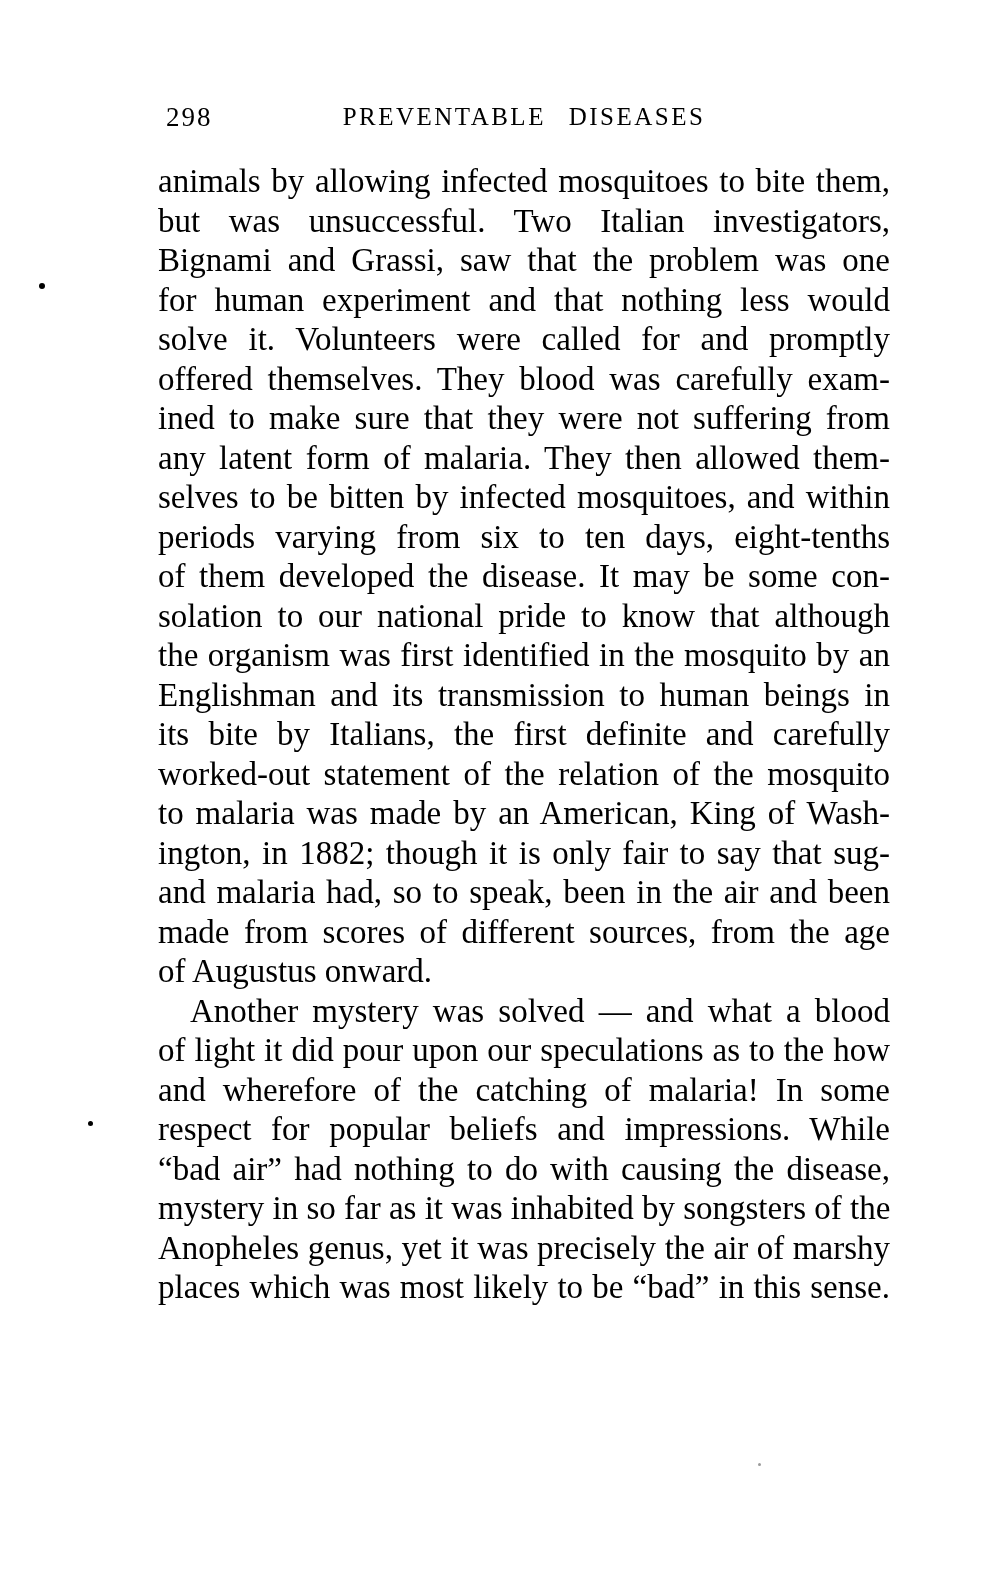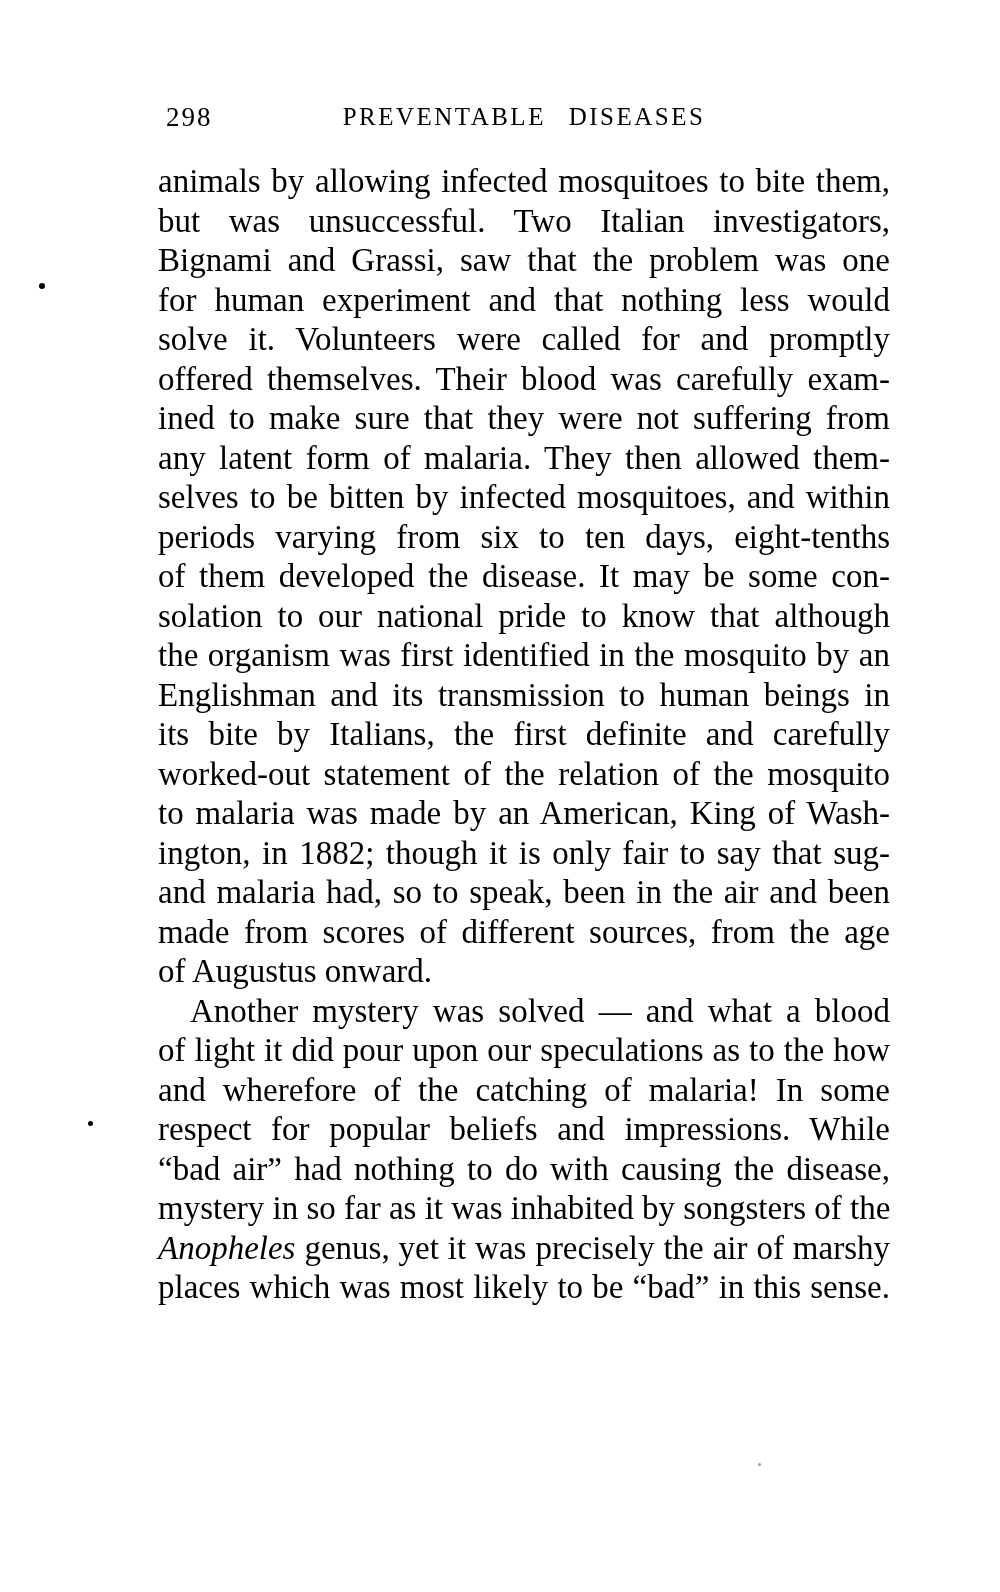--- a/index.html
+++ b/index.html
@@ -97,7 +97,7 @@
       <div class="line">Bignami and Grassi, saw that the problem was one</div>
       <div class="line">for human experiment and that nothing less would</div>
       <div class="line">solve it. Volunteers were called for and promptly</div>
-      <div class="line">offered themselves. Their blood was carefully exam-</div>
+      <div class="line">offered themselves. They blood was carefully exam-</div>
       <div class="line">ined to make sure that they were not suffering from</div>
       <div class="line">any latent form of malaria. They then allowed them-</div>
       <div class="line">selves to be bitten by infected mosquitoes, and within</div>

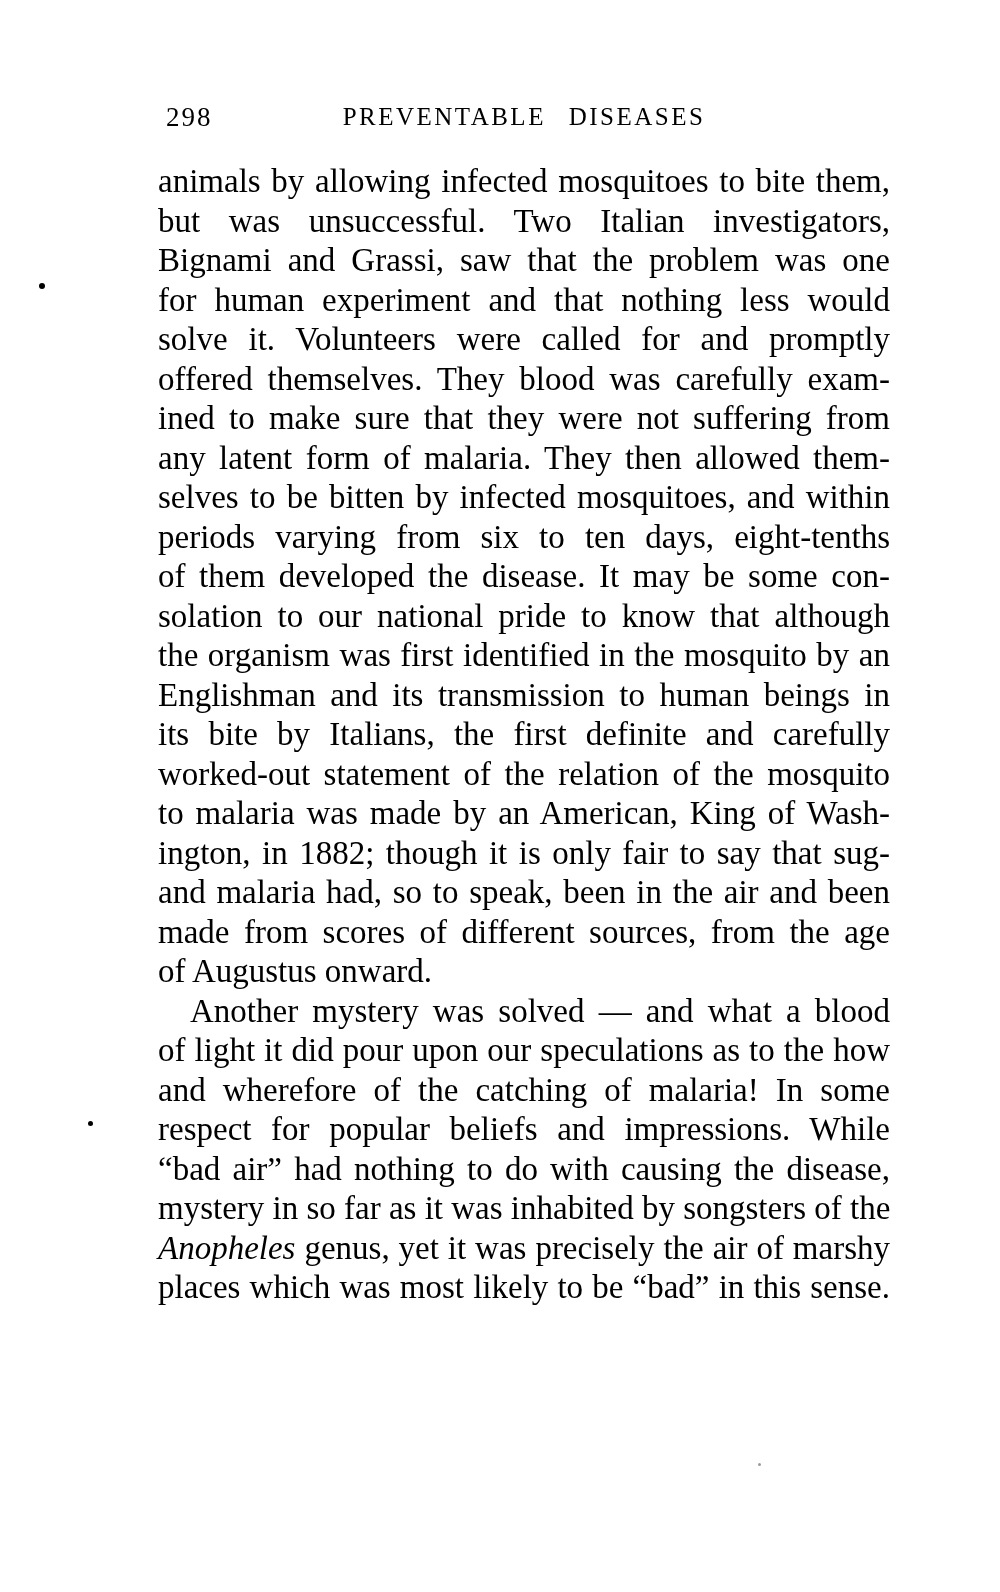--- a/index.html
+++ b/index.html
@@ -61,7 +61,6 @@
     text-indent: 32px;
   }
   .italic {
-    font-style: italic;
     margin-top: 24px;
   }
   .speck {

